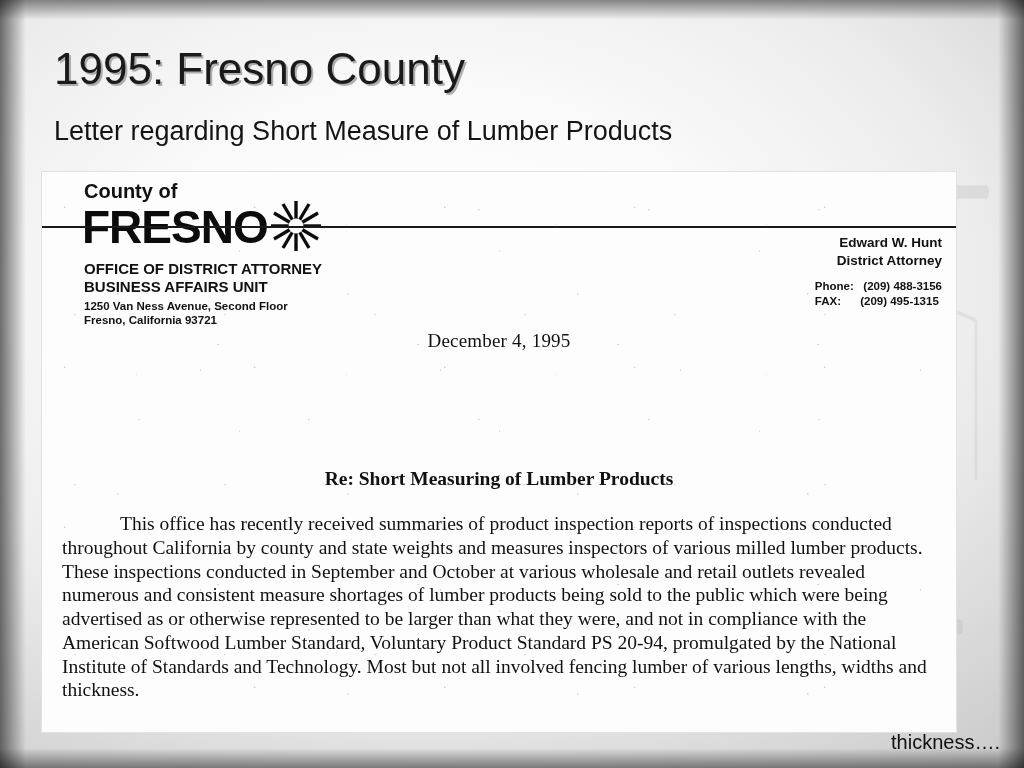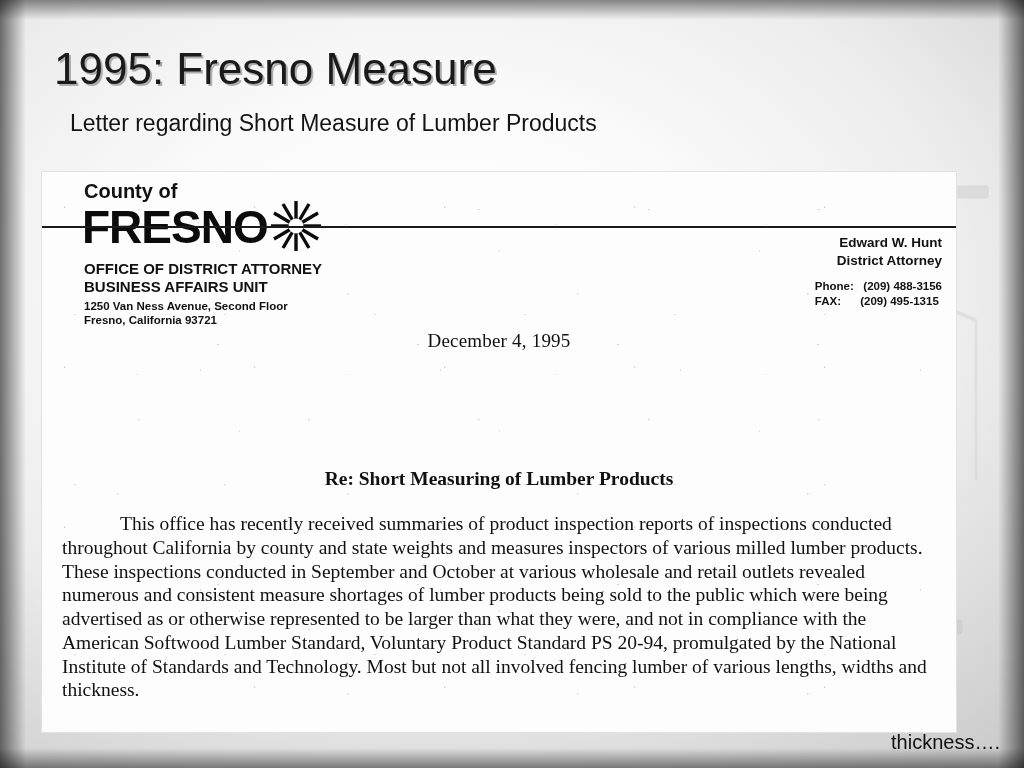--- a/index.html
+++ b/index.html
@@ -209,7 +209,7 @@
     </g>
   </svg>
 
-  <div class="title">1995: Fresno Measure</div>
+  <div class="title">1995: Fresno County</div>
   <div class="subtitle">Letter regarding Short Measure of Lumber Products</div>
 
   <div class="scan">

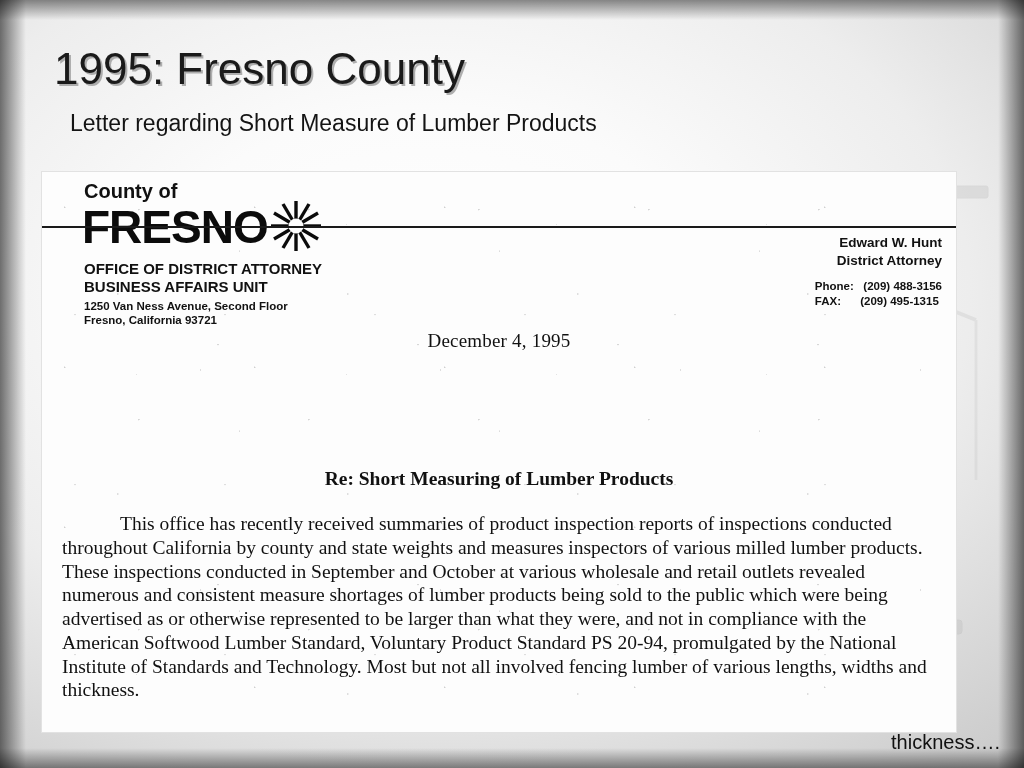--- a/index.html
+++ b/index.html
@@ -56,11 +56,10 @@
   .subtitle {
     position: absolute;
     left: 54px;
-    top: 110px;
-    font-size: 23px;
+    top: 116px;
+    font-size: 27px;
     color: #141414;
     white-space: nowrap;
-    margin-left: 16px;
   }
   .scan {
     position: absolute;

